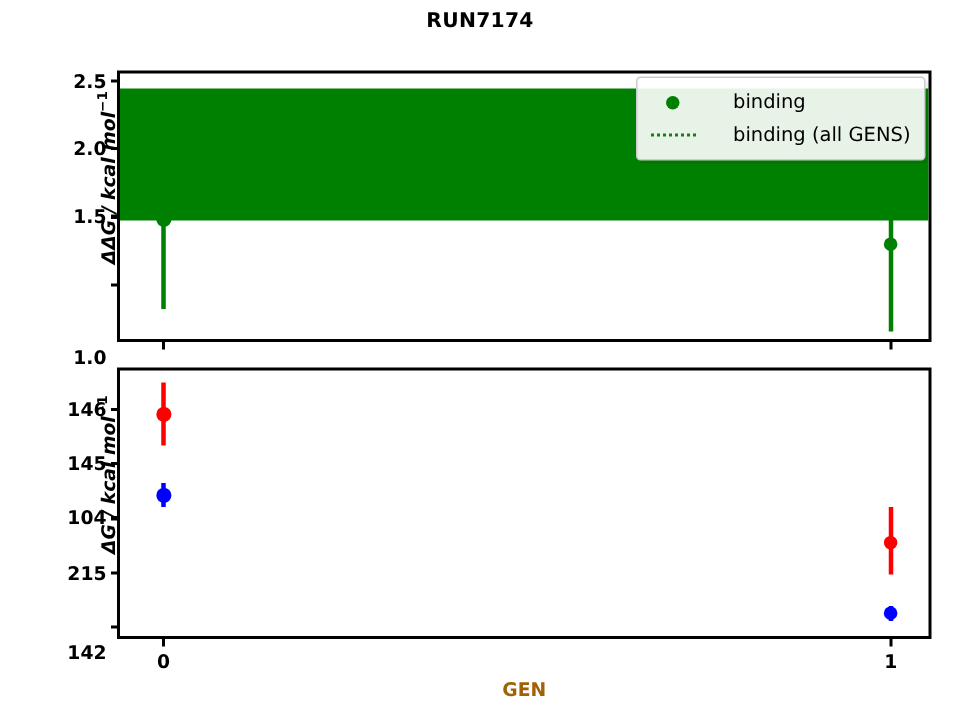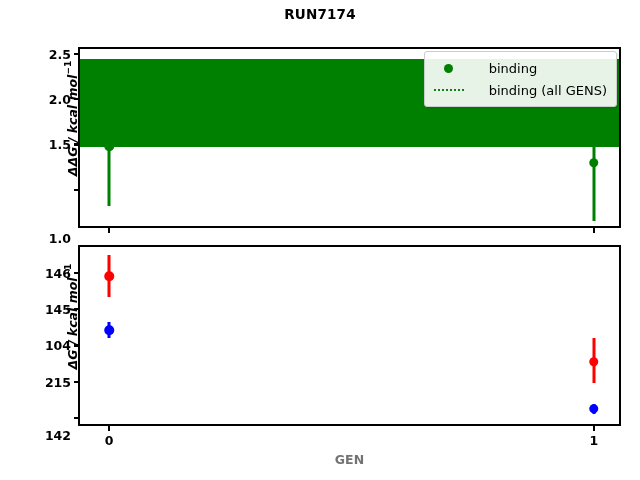--- a/index.html
+++ b/index.html
@@ -121,7 +121,7 @@
     text-align: center;
     font-size: 12.5px;
     font-weight: bold;
-    color: #737373;
+    color: #a16207;
   }
   sup.exp {
     font-size: 0.72em;

